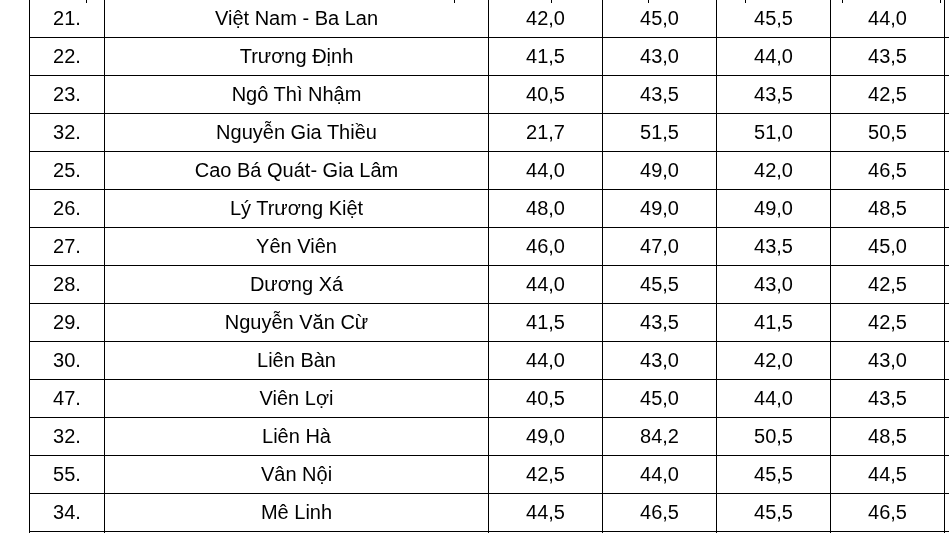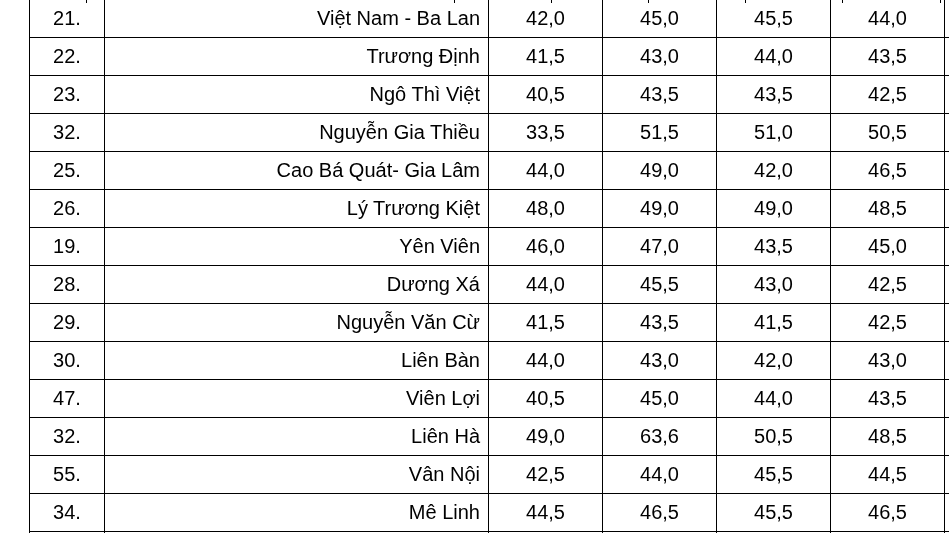--- a/index.html
+++ b/index.html
@@ -44,7 +44,7 @@
   }
   td.name {
     width: 367px;
-    text-align: right;
+    text-align: center;
     padding-left: 14px;
   }
   td.score {

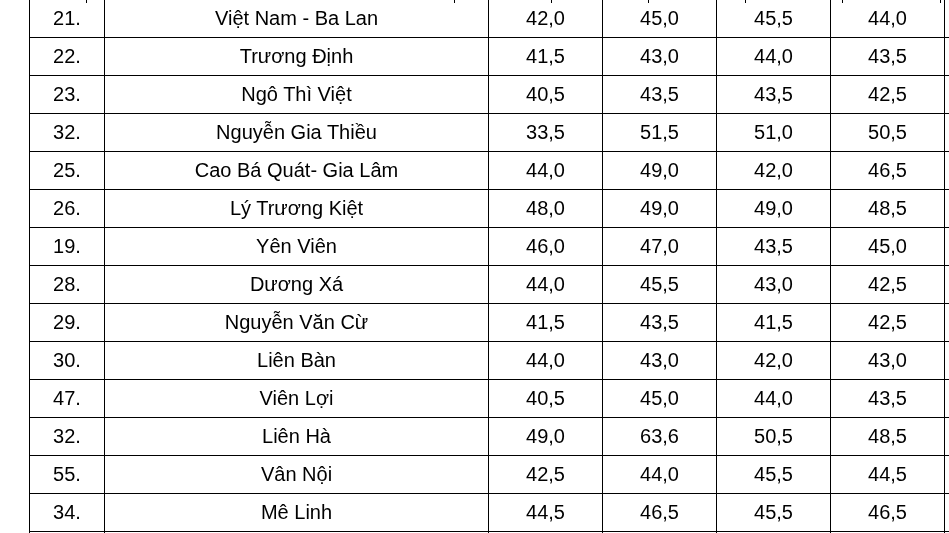--- a/index.html
+++ b/index.html
@@ -151,7 +151,7 @@
       </tr>
       <tr>
         <td class="idx">23.</td>
-        <td class="name">Ngô Thì Việt</td>
+        <td class="name">Ngô Thì Nhậm</td>
         <td class="score">40,5</td>
         <td class="score">43,5</td>
         <td class="score">43,5</td>

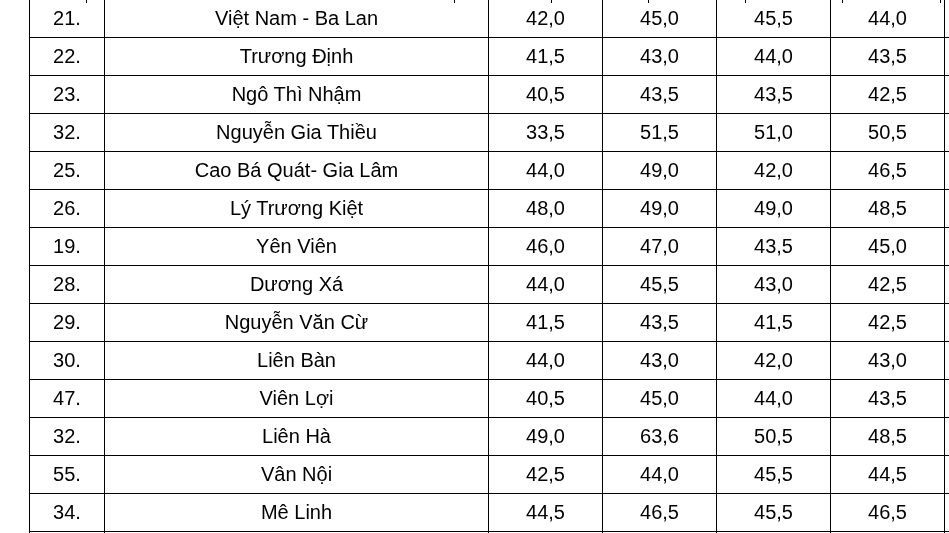--- a/index.html
+++ b/index.html
@@ -161,7 +161,7 @@
       <tr>
         <td class="idx">32.</td>
         <td class="name">Nguyễn Gia Thiều</td>
-        <td class="score">33,5</td>
+        <td class="score">21,7</td>
         <td class="score">51,5</td>
         <td class="score">51,0</td>
         <td class="score">50,5</td>

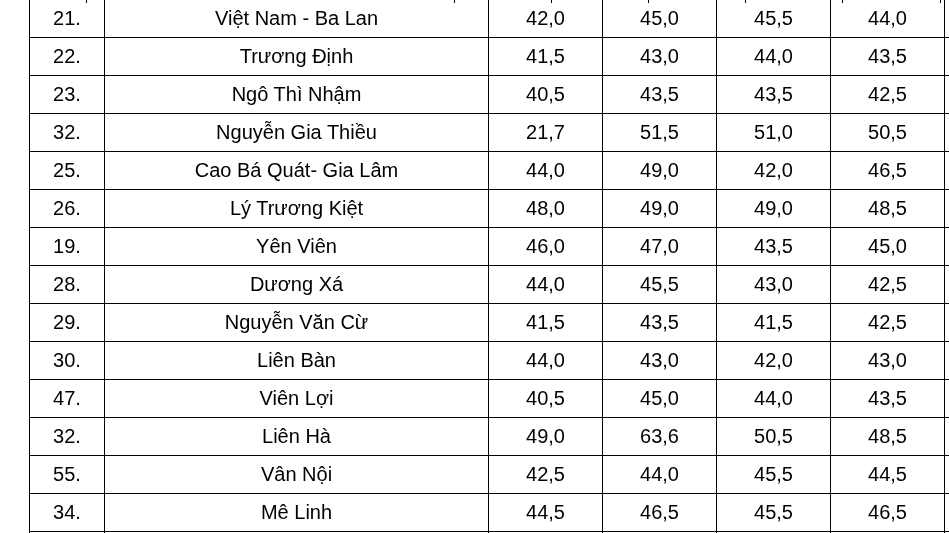--- a/index.html
+++ b/index.html
@@ -186,7 +186,7 @@
         <td class="score">47,0</td>
       </tr>
       <tr>
-        <td class="idx">19.</td>
+        <td class="idx">27.</td>
         <td class="name">Yên Viên</td>
         <td class="score">46,0</td>
         <td class="score">47,0</td>

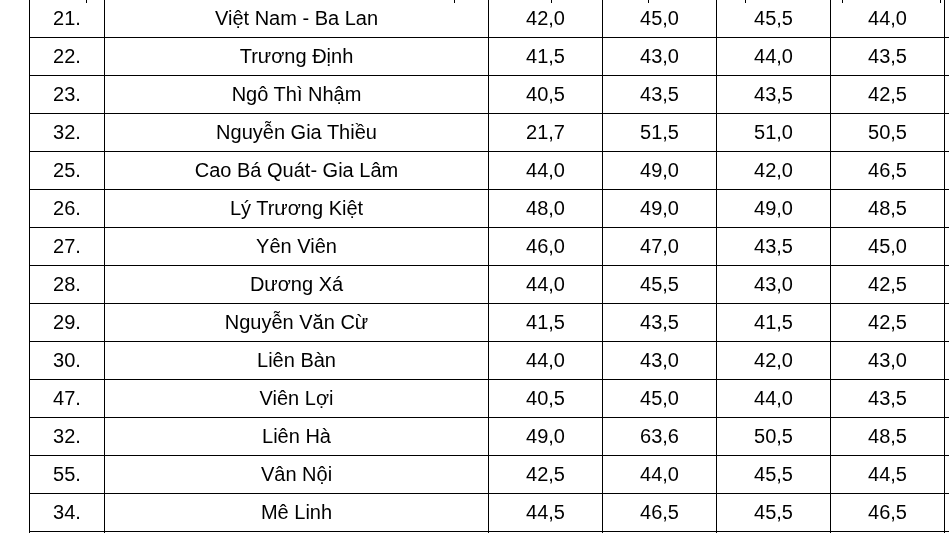--- a/index.html
+++ b/index.html
@@ -234,7 +234,7 @@
         <td class="idx">32.</td>
         <td class="name">Liên Hà</td>
         <td class="score">49,0</td>
-        <td class="score">63,6</td>
+        <td class="score">84,2</td>
         <td class="score">50,5</td>
         <td class="score">48,5</td>
         <td class="score">47,0</td>

